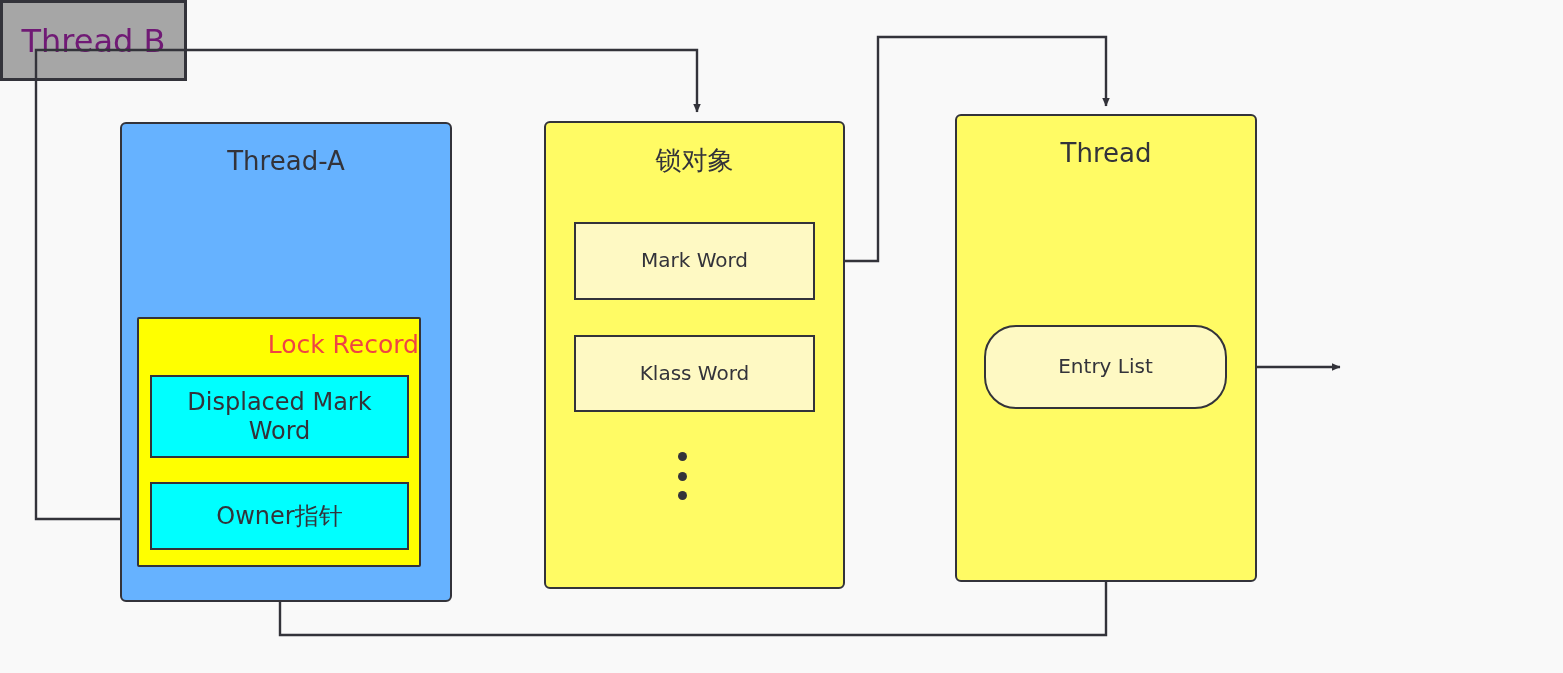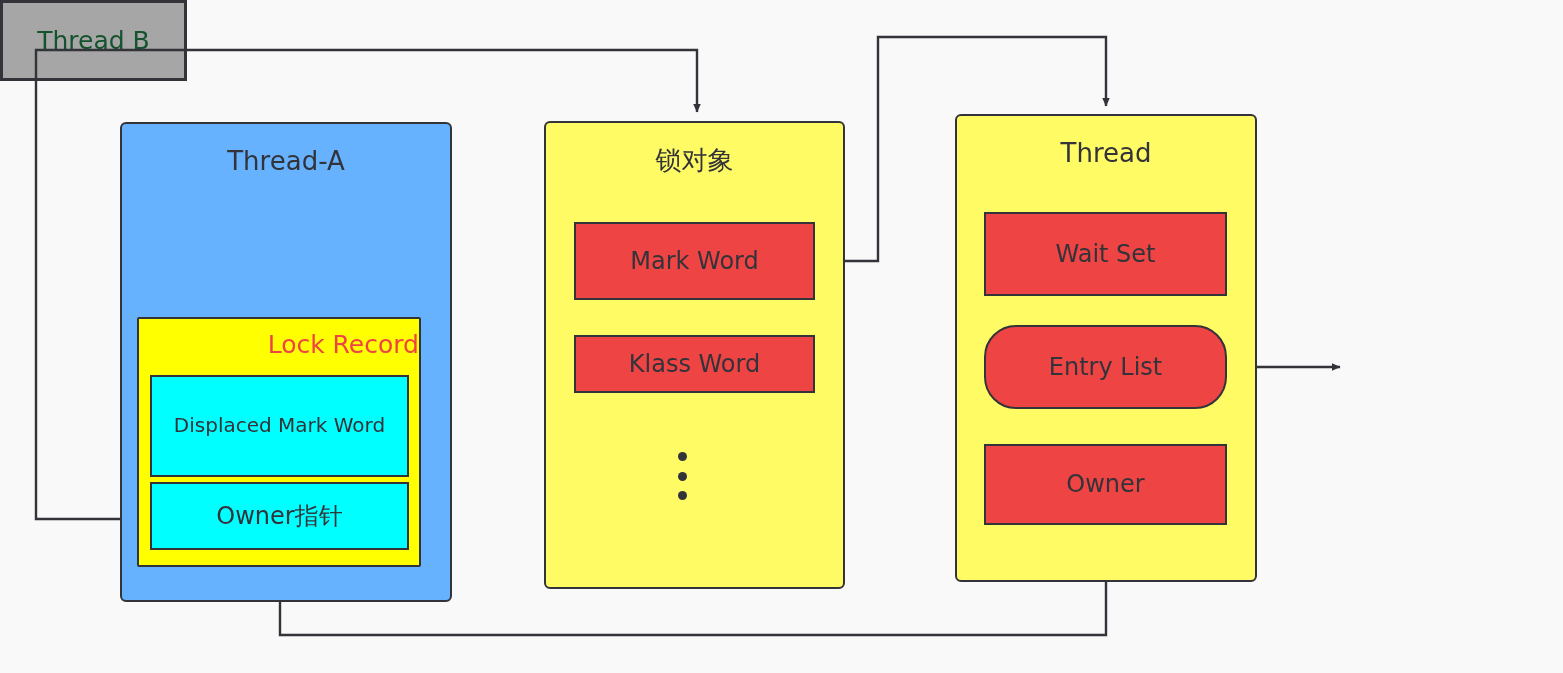--- a/index.html
+++ b/index.html
@@ -134,8 +134,8 @@
     display: flex;
     align-items: center;
     justify-content: center;
-    font-size: 25px;
-    color: #14532d;
+    font-size: 32px;
+    color: #701a75;
   }
 </style>
 </head>

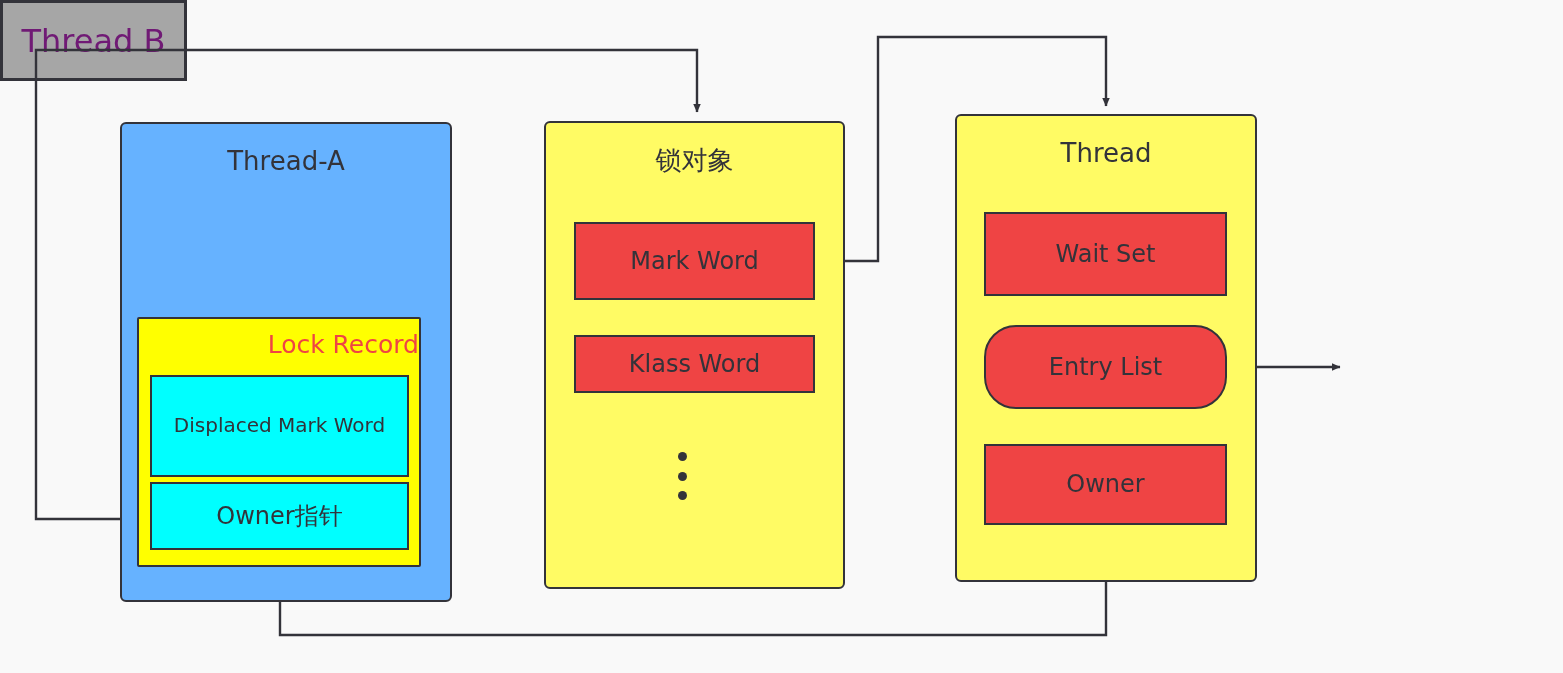--- a/index.html
+++ b/index.html
@@ -59,12 +59,12 @@
     position: absolute;
     box-sizing: border-box;
     border: 2px solid #33333a;
-    background: #ef4444;
+    background: #fef9c3;
     display: flex;
     align-items: center;
     justify-content: center;
     text-align: center;
-    font-size: 24px;
+    font-size: 20px;
     color: #33333a;
     line-height: 1.18;
   }

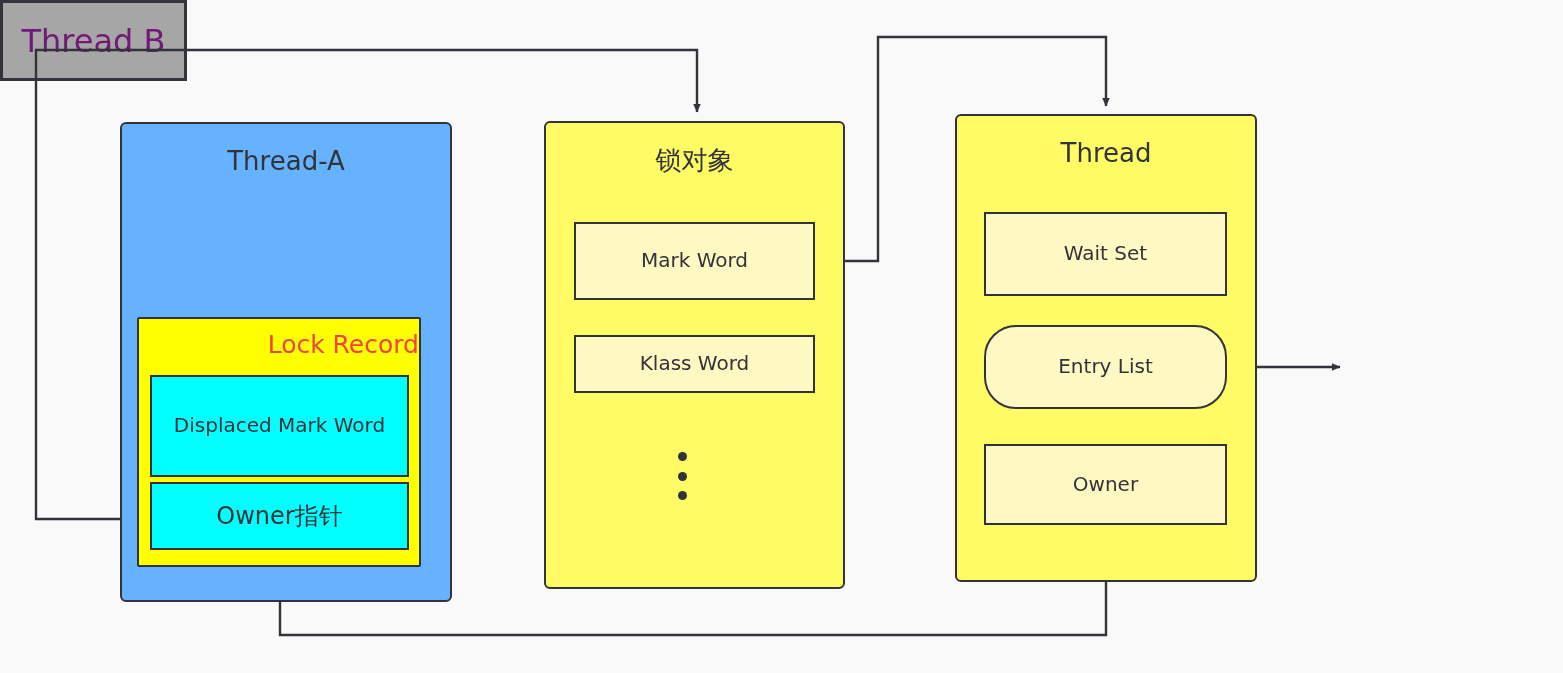--- a/index.html
+++ b/index.html
@@ -197,9 +197,6 @@
     <div class="panel-title">Thread</div>
   </div>
 
-  <div class="inner-box mo-wait">
-    <span>Wait Set</span>
-  </div>
 
   <div class="inner-box mo-entry">
     <span>Entry List</span>

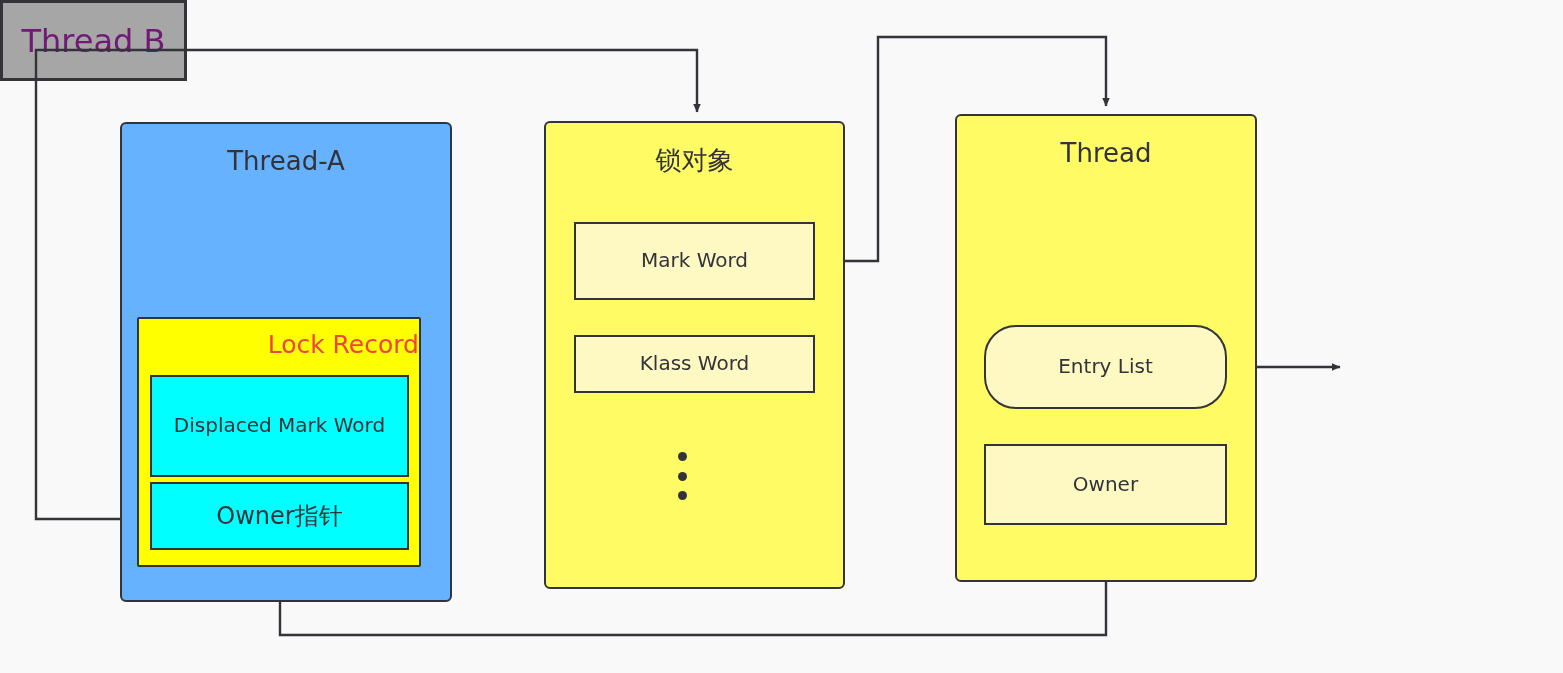--- a/index.html
+++ b/index.html
@@ -100,7 +100,7 @@
     left: 574px; top: 222px; width: 241px; height: 78px;
   }
   .lo-klass {
-    left: 574px; top: 335px; width: 241px; height: 58px; justify-content: center;
+    left: 574px; top: 335px; width: 241px; height: 77px; justify-content: center;
   }
   .dots {
     position: absolute;

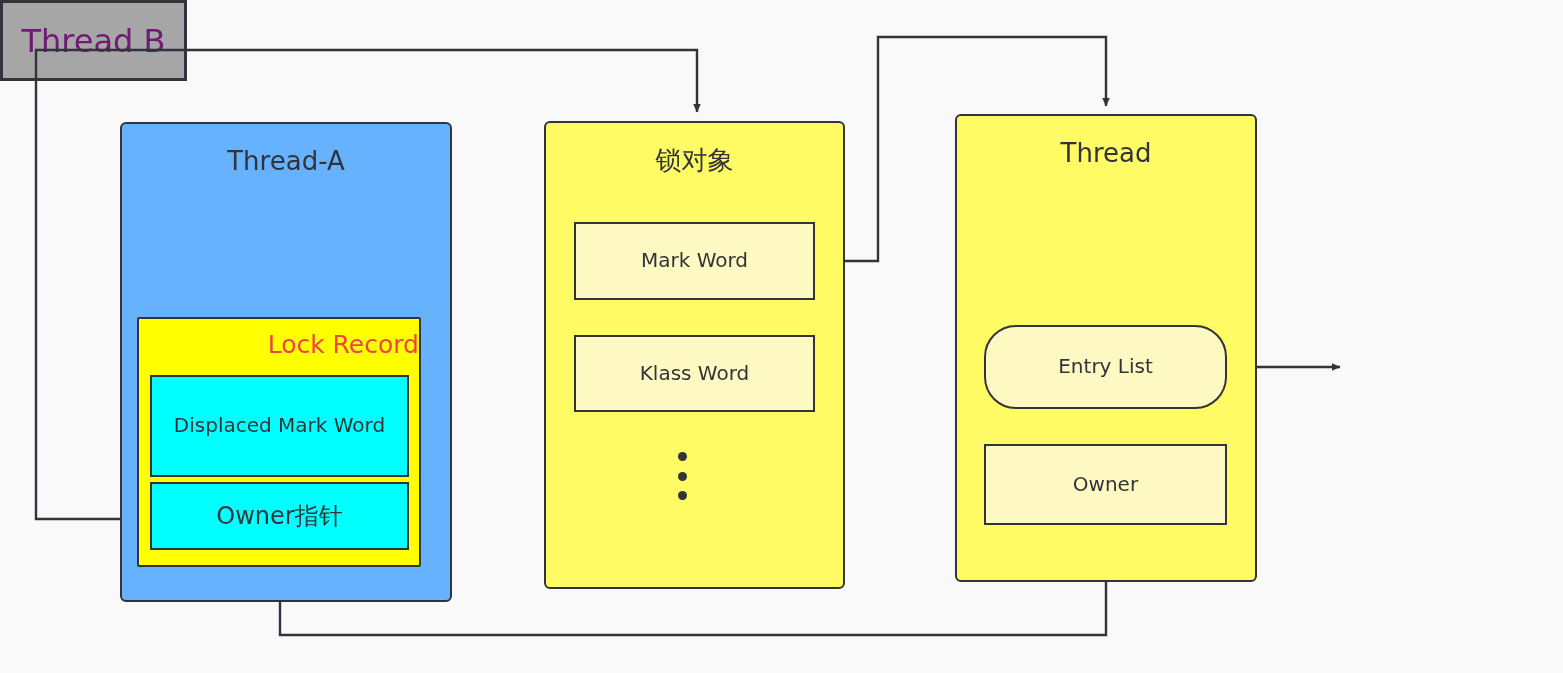--- a/index.html
+++ b/index.html
@@ -85,9 +85,9 @@
     color: #ef4444;
   }
   .lr-displaced {
-    left: 150px; top: 375px; width: 259px; height: 102px;
+    left: 150px; top: 375px; width: 259px; height: 83px;
     background: #0ff;
-    font-size: 20px;
+    font-size: 24px;
     padding: 0 6px;
   }
   .lr-owner {

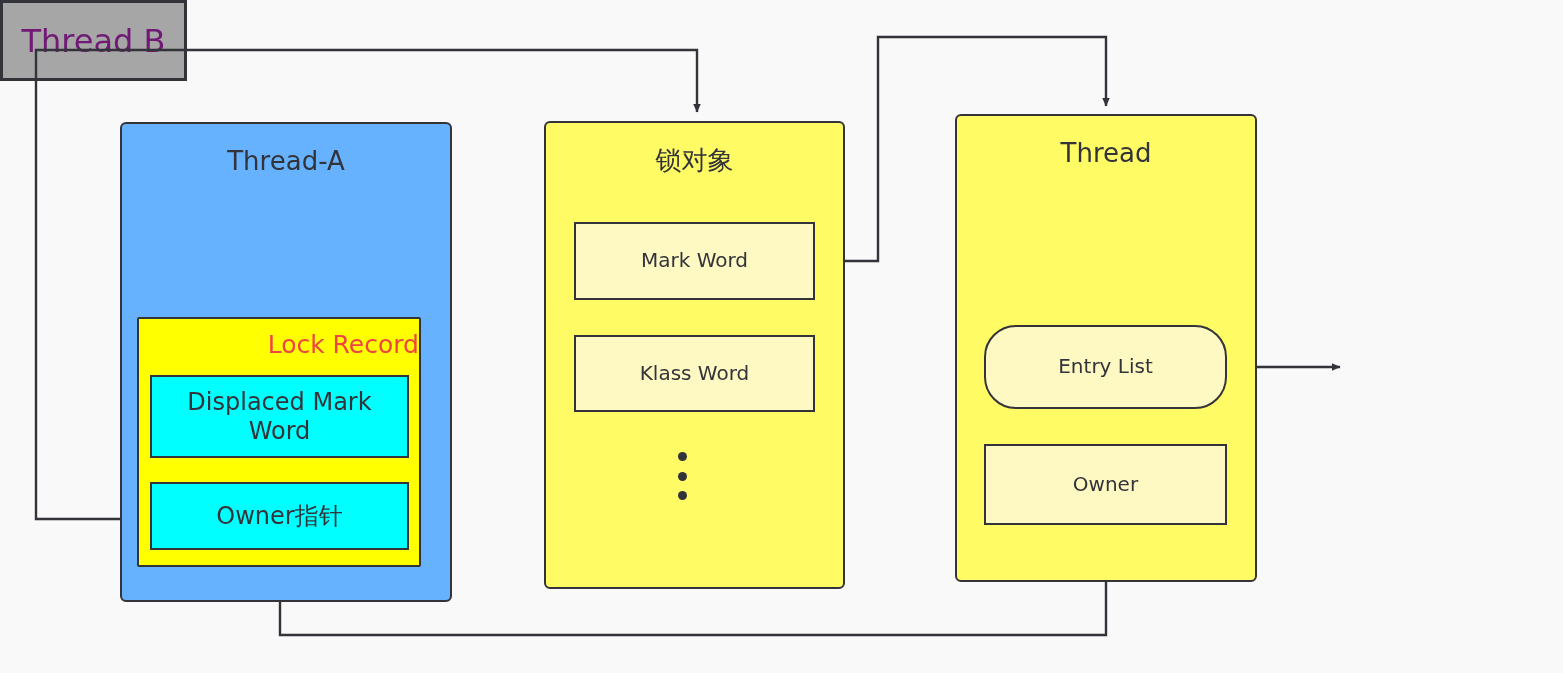--- a/index.html
+++ b/index.html
@@ -202,9 +202,6 @@
     <span>Entry List</span>
   </div>
 
-  <div class="inner-box mo-owner">
-    <span>Owner</span>
-  </div>
 
   <div class="panel-thread-b">
     <span>Thread B</span>

